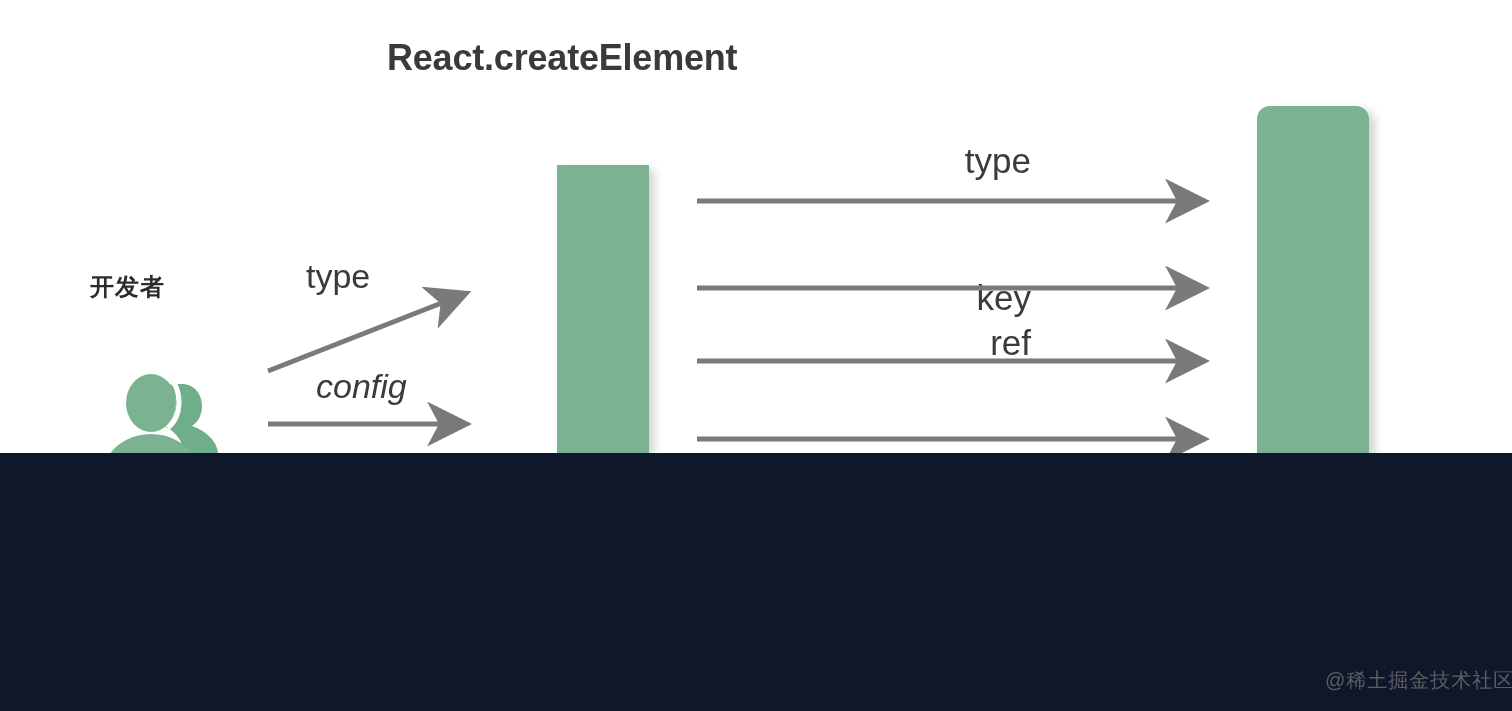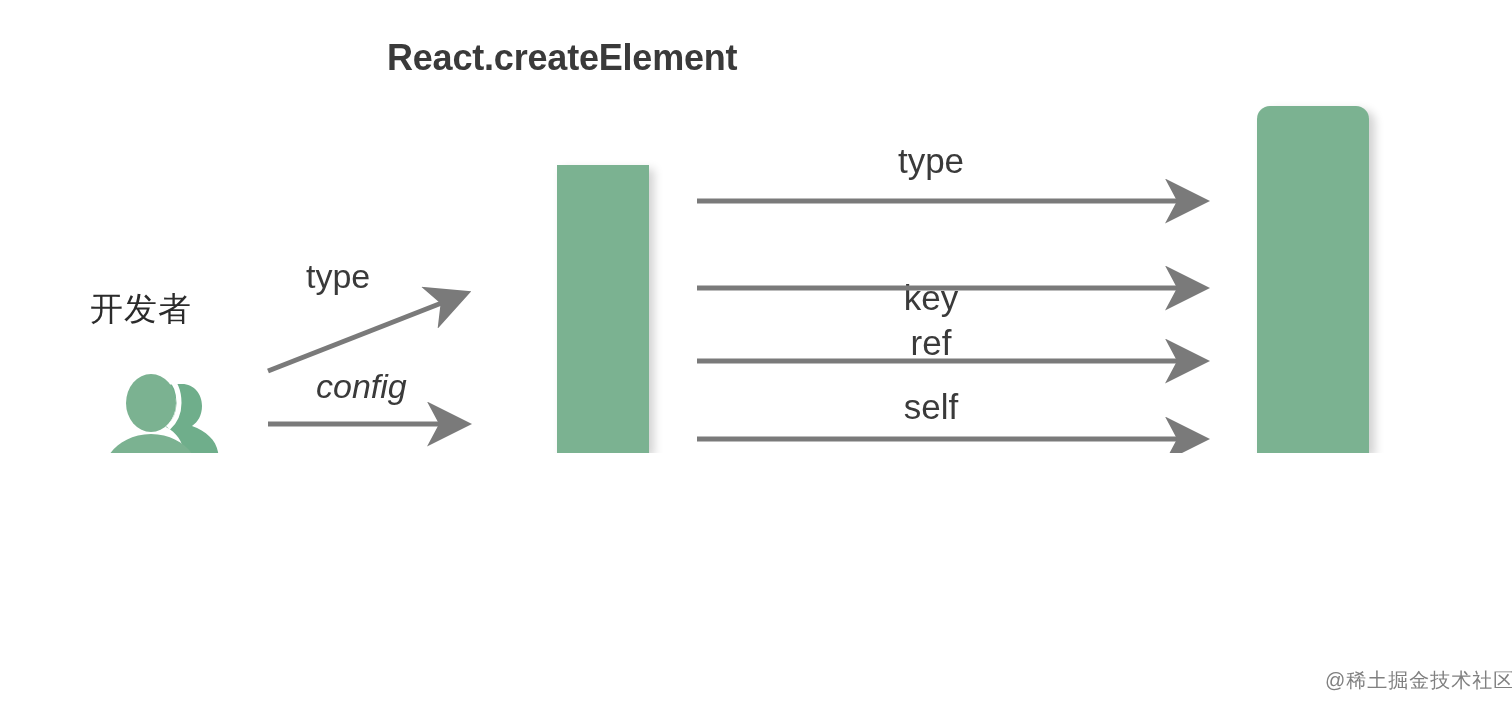--- a/index.html
+++ b/index.html
@@ -11,7 +11,7 @@
     position: relative;
     width: 1512px;
     height: 711px;
-    background: #ffffff;
+    background: #0f172a;
     overflow: hidden;
     font-family: "Liberation Sans", "DejaVu Sans", sans-serif;
   }

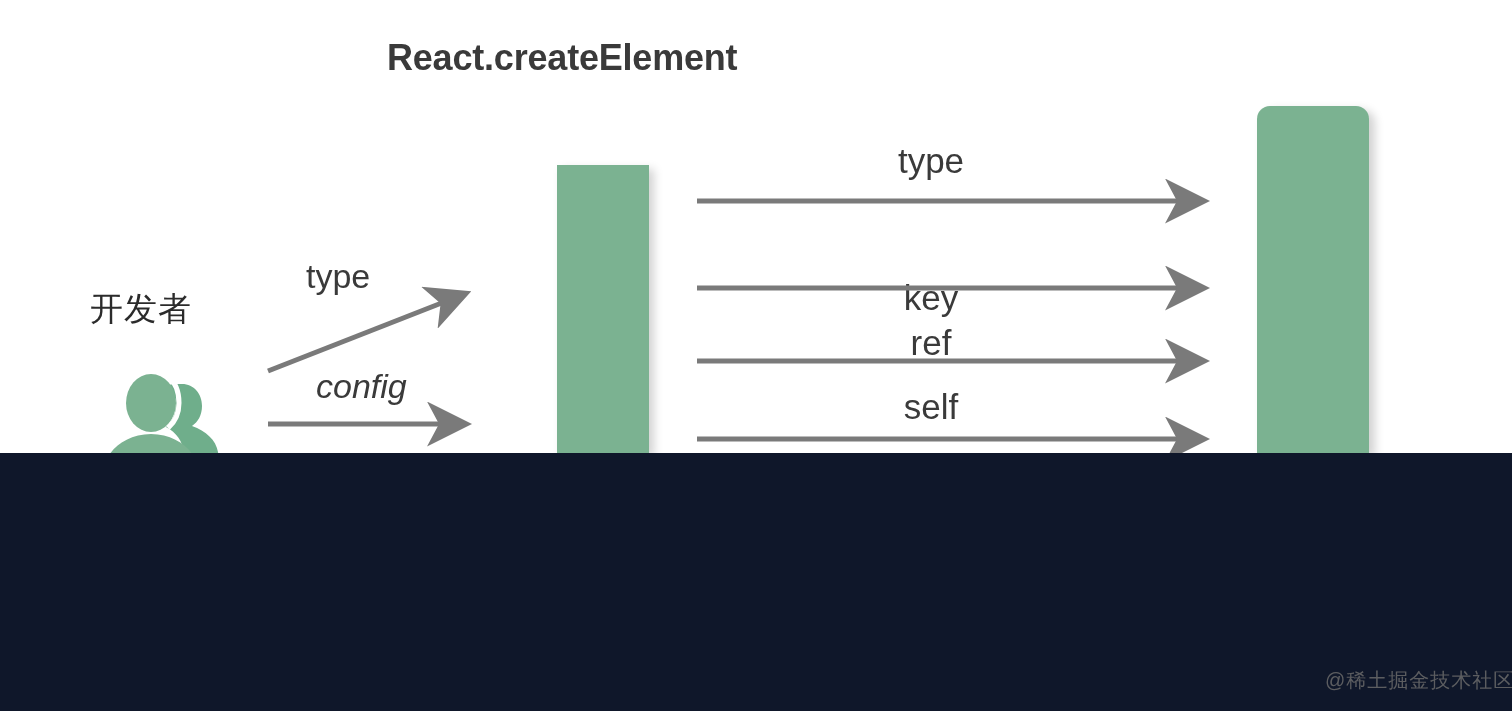--- a/index.html
+++ b/index.html
@@ -89,7 +89,7 @@
     position: absolute;
     color: #3a3a3a;
     white-space: nowrap;
-    text-align: center;
+    text-align: right;
     font-size: 34px;
     line-height: 40px;
   }

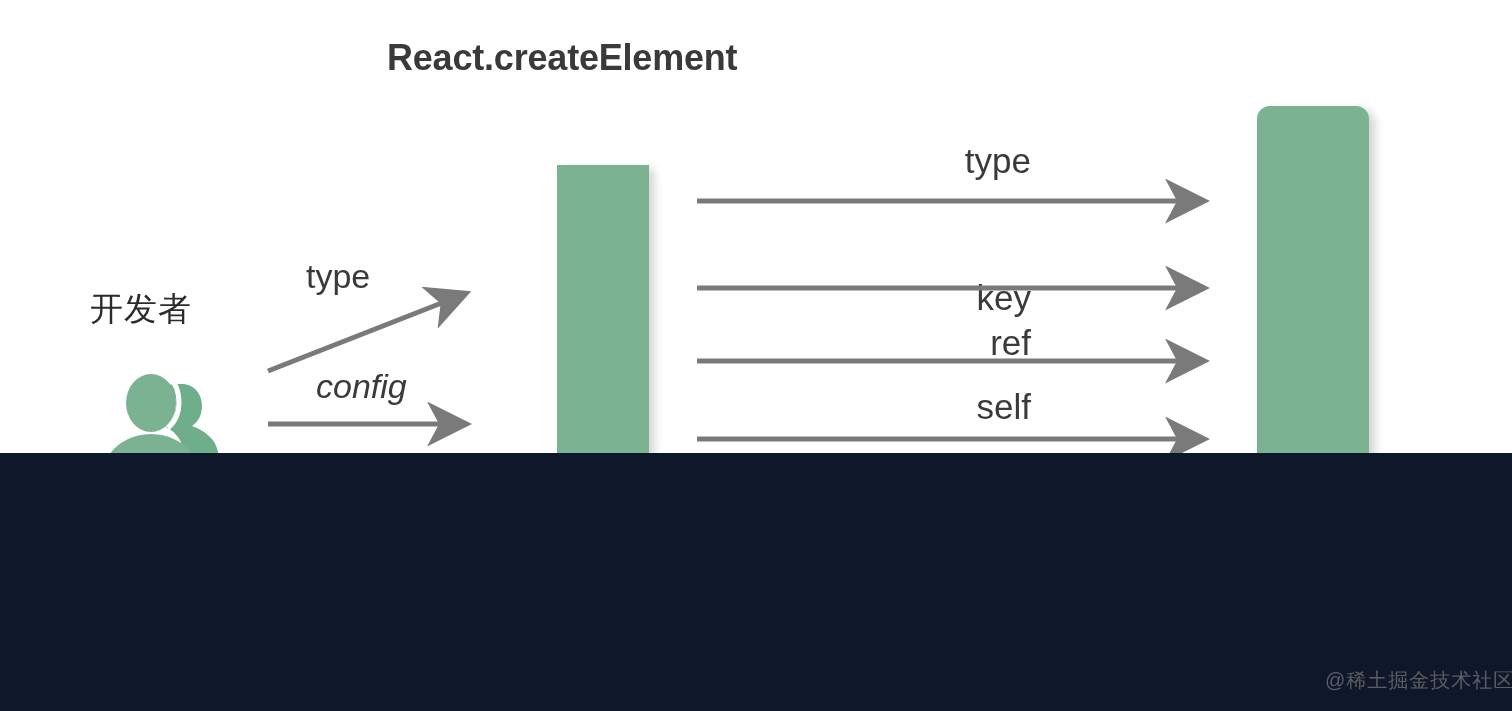--- a/index.html
+++ b/index.html
@@ -49,9 +49,9 @@
   #dev-label {
     position: absolute;
     left: 90px;
-    top: 288px;
-    font-size: 33px;
-    font-weight: normal;
+    top: 266px;
+    font-size: 24px;
+    font-weight: bold;
     color: #2b2b2b;
     line-height: 42px;
     white-space: nowrap;

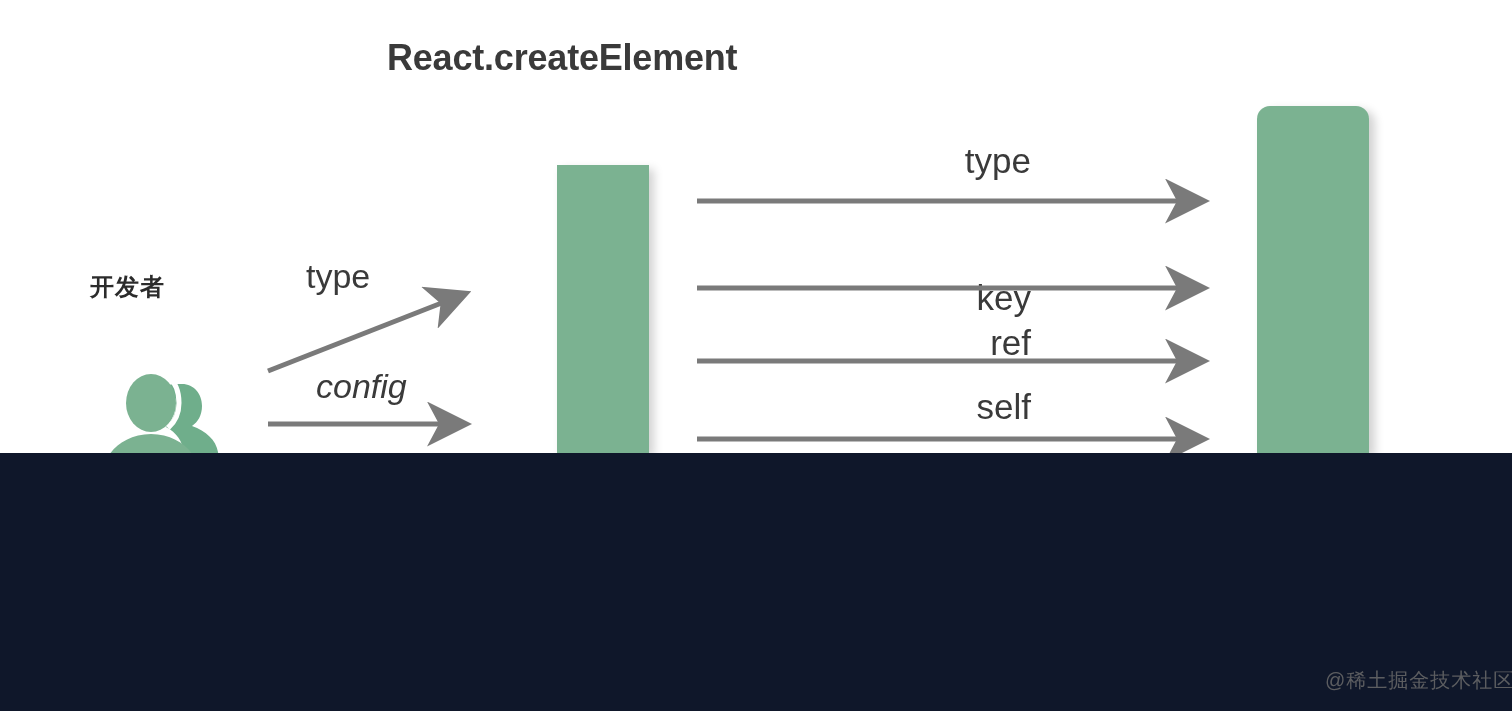--- a/index.html
+++ b/index.html
@@ -195,7 +195,6 @@
       <line x1="5" y1="13" x2="508" y2="13" stroke="#7a7a7a" stroke-width="5" marker-end="url(#ah5)"></line>
     </svg>
 
-    <div class="arrow-label right-label" style="top:387px;">self</div>
 
     <svg class="arrow-svg" style="left:692px; top:426px; width:525px; height:26px;" viewBox="0 0 525 26">
       <defs>

